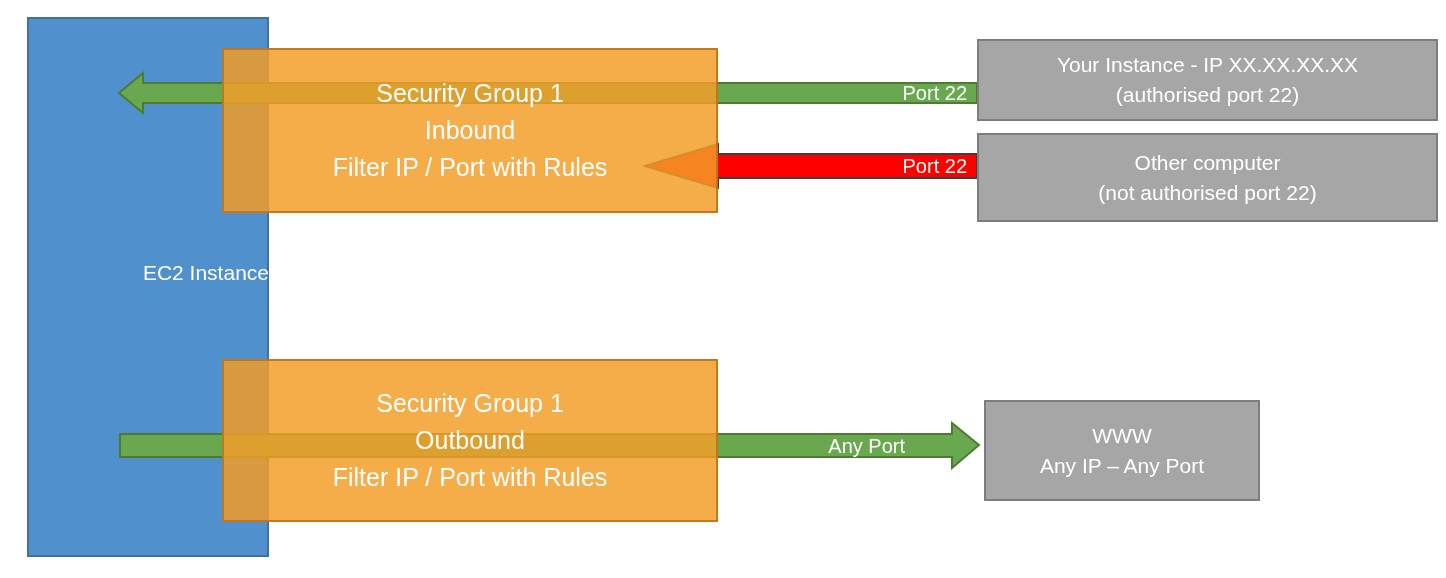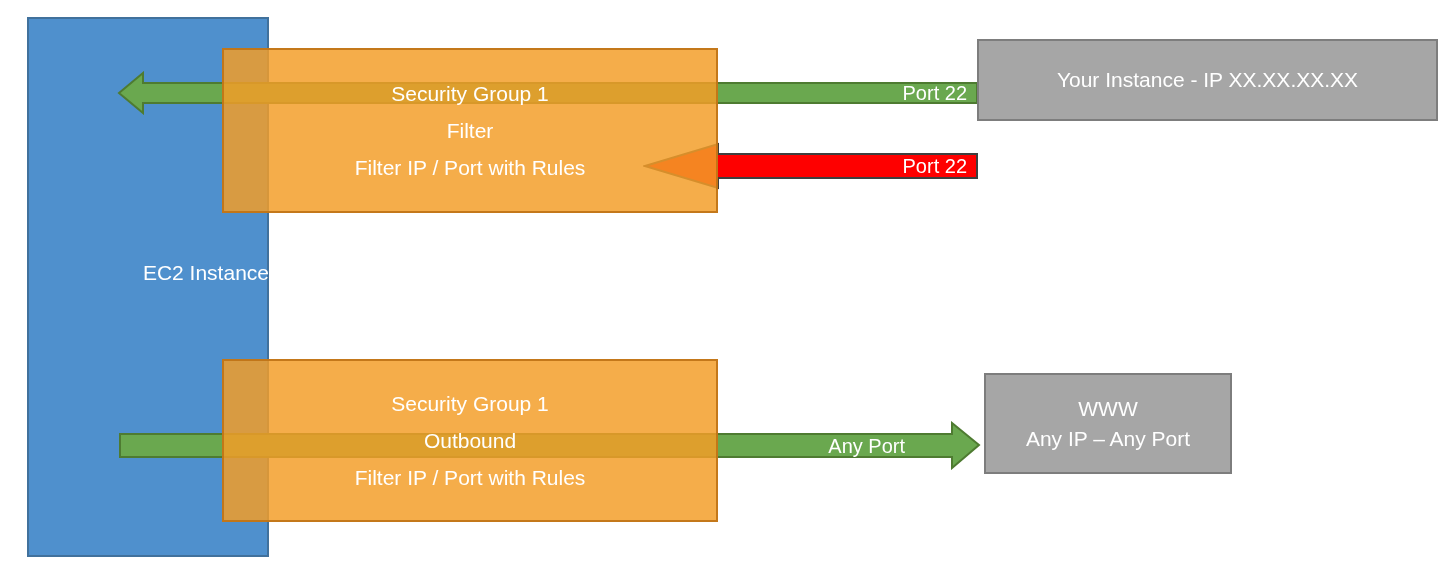--- a/index.html
+++ b/index.html
@@ -31,7 +31,7 @@
   .sg-box{left:222px;width:496px;background:var(--orange_fill);
     border:2px solid var(--orange_border);z-index:3;
     display:flex;flex-direction:column;justify-content:center;align-items:center;
-    color:var(--text_light);font-size:21px;line-height:37px;text-align:center;}
+    color:var(--text_light);font-size:25px;line-height:37px;text-align:center;}
   .sg-inbound{top:48px;height:165px;}
   .sg-outbound{top:359px;height:163px;}
 

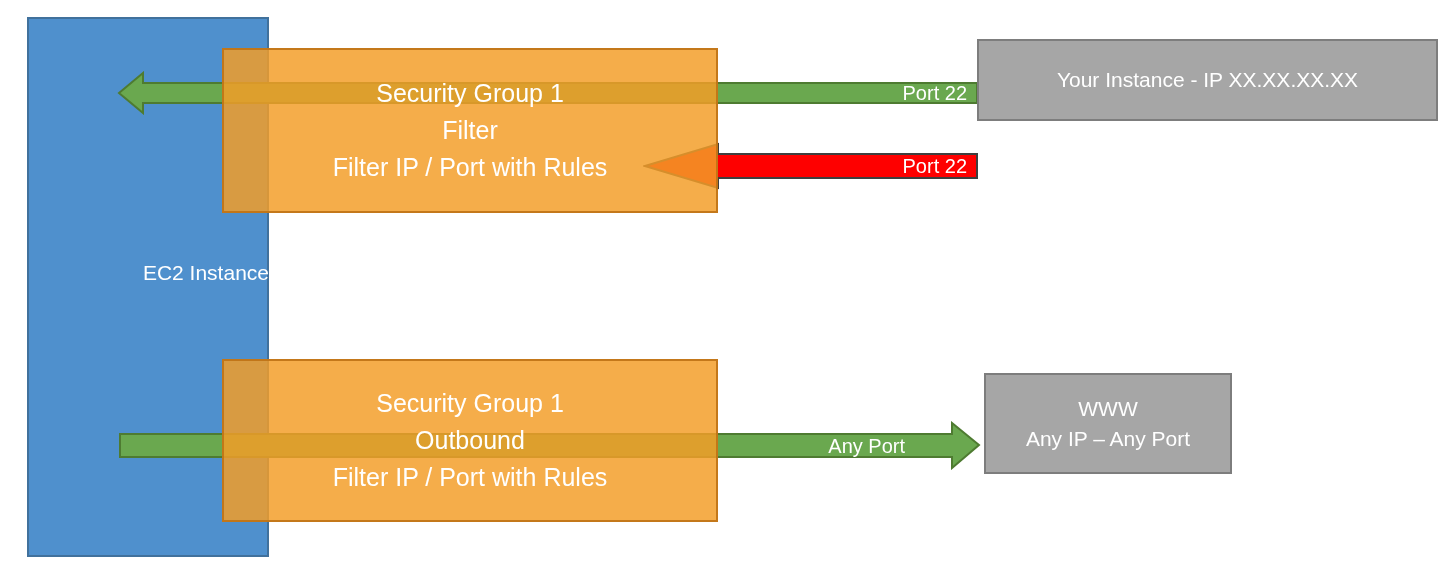--- a/index.html
+++ b/index.html
@@ -84,6 +84,7 @@
 
   <div class="abs gray-box gray-your">
     <div>Your Instance - IP XX.XX.XX.XX</div>
+    <div>(authorised port 22)</div>
   </div>
 
 

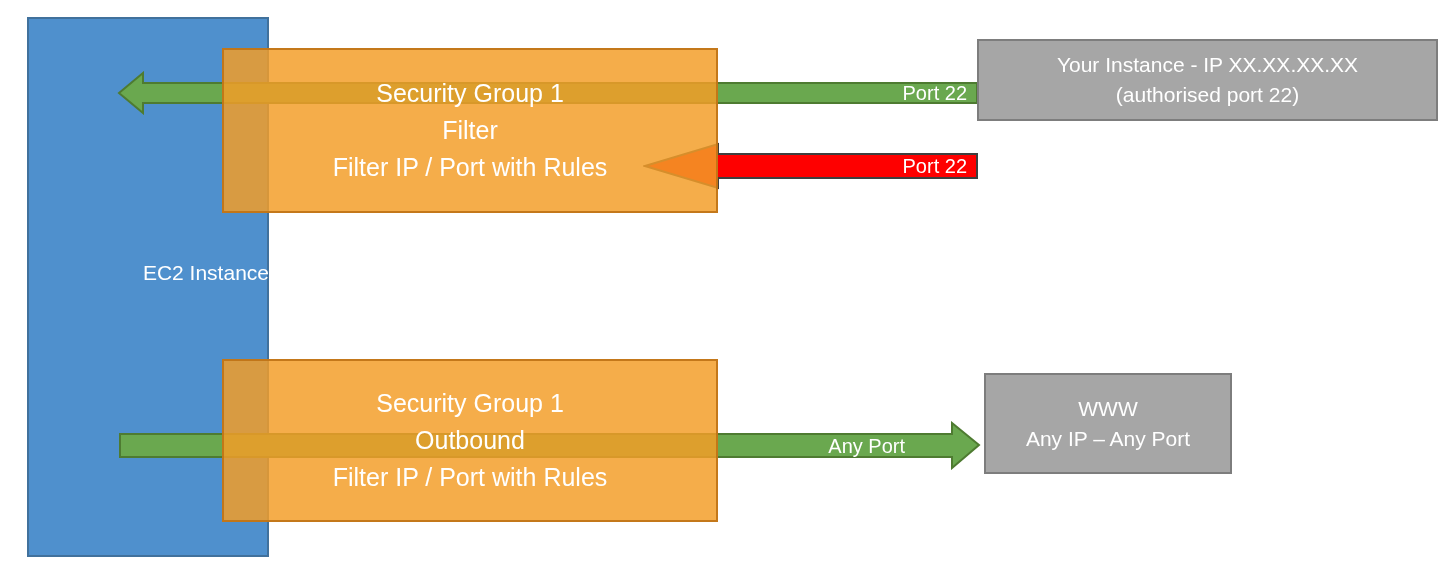--- a/index.html
+++ b/index.html
@@ -72,7 +72,7 @@
 
   <div class="abs sg-box sg-inbound">
     <div>Security Group 1</div>
-    <div>Filter</div>
+    <div>Inbound</div>
     <div>Filter IP / Port with Rules</div>
   </div>
 

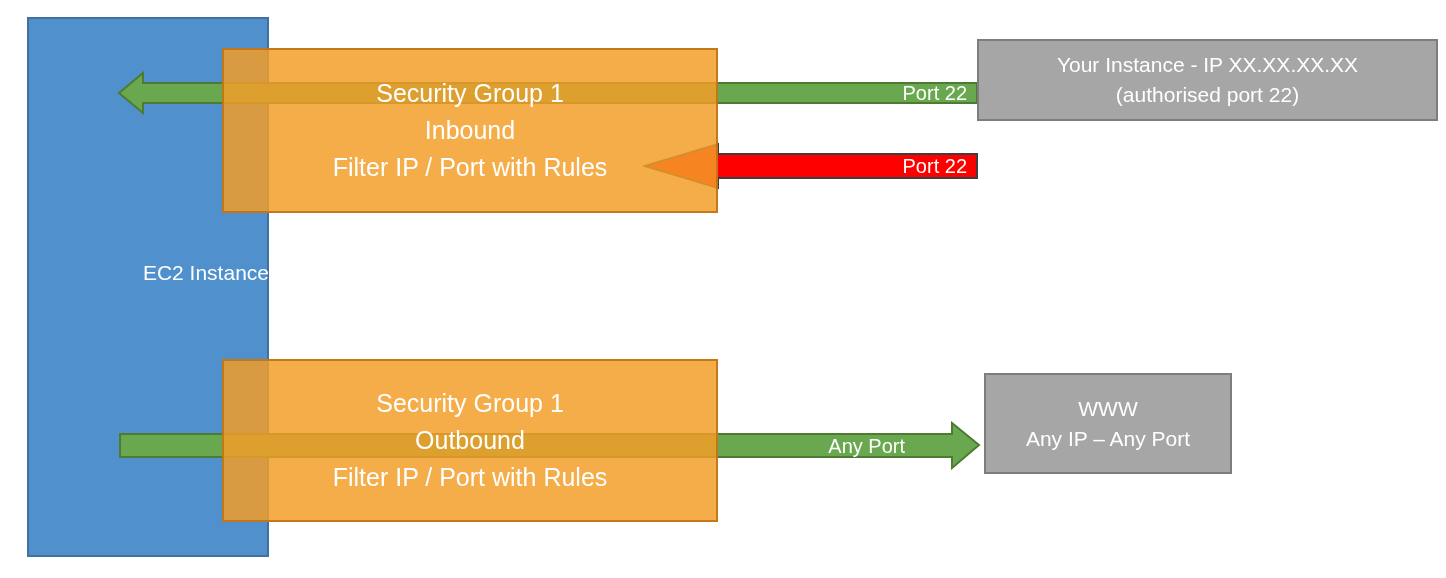--- a/index.html
+++ b/index.html
@@ -87,6 +87,10 @@
     <div>(authorised port 22)</div>
   </div>
 
+  <div class="abs gray-box gray-other">
+    <div>Other computer</div>
+    <div>(not authorised port 22)</div>
+  </div>
 
   <div class="abs gray-box gray-www">
     <div>WWW</div>

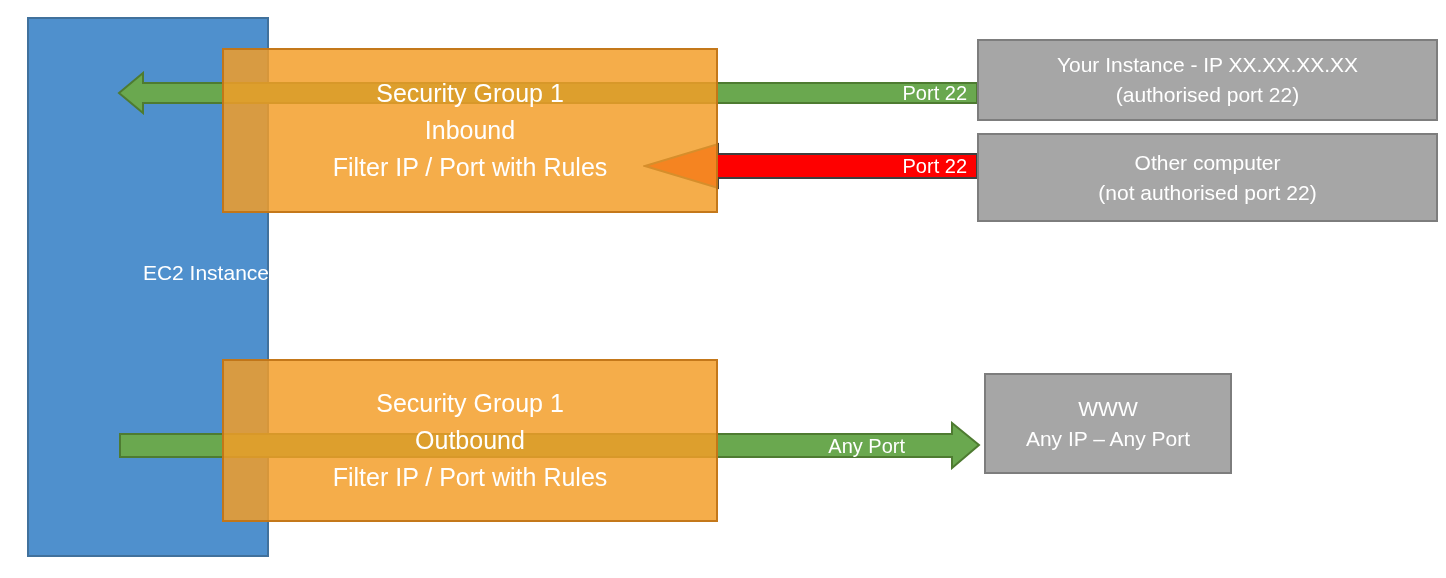--- a/index.html
+++ b/index.html
@@ -40,7 +40,7 @@
     color:var(--text_light);font-size:21px;line-height:30px;text-align:center;}
   .gray-your{left:977px;top:39px;width:461px;height:82px;}
   .gray-other{left:977px;top:133px;width:461px;height:89px;}
-  .gray-www{left:984px;top:373px;width:248px;height:101px;}
+  .gray-www{left:984px;top:400px;width:276px;height:101px;}
 
   .flow-label{color:var(--text_light);font-size:20px;line-height:26px;
     text-align:right;z-index:4;}

